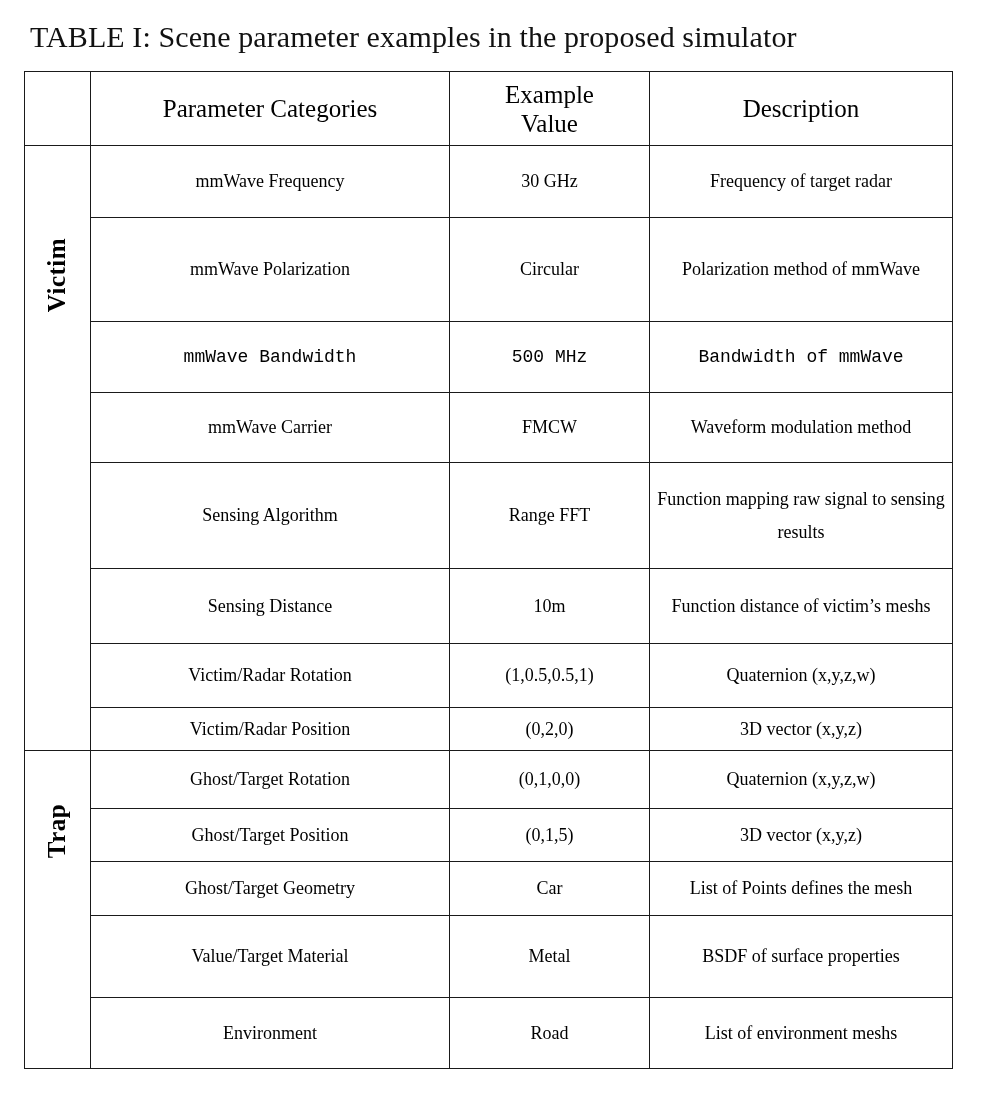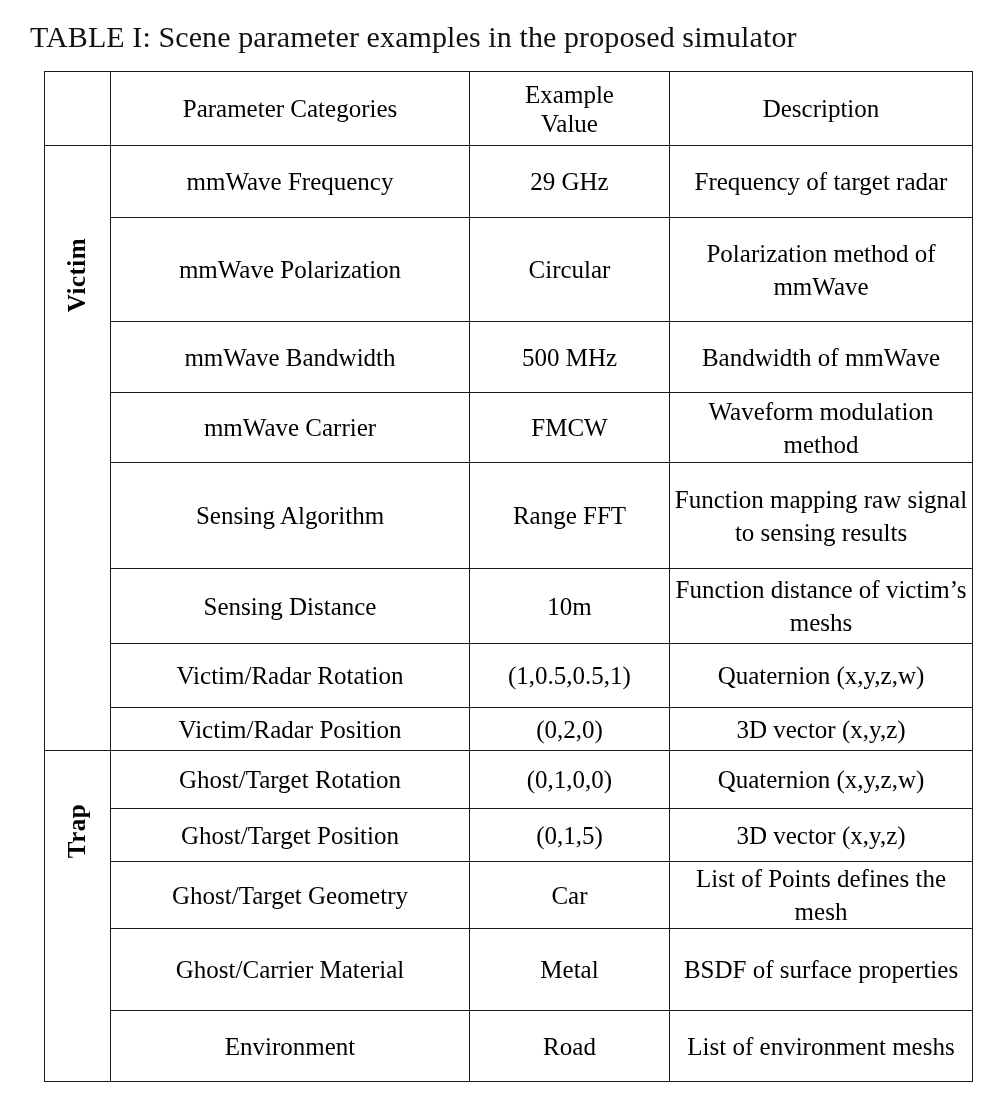--- a/index.html
+++ b/index.html
@@ -33,7 +33,7 @@
   }
   .tbl-wrap {
     position: absolute;
-    left: 44px;
+    left: 24px;
     top: 71px;
     width: 928px;
   }

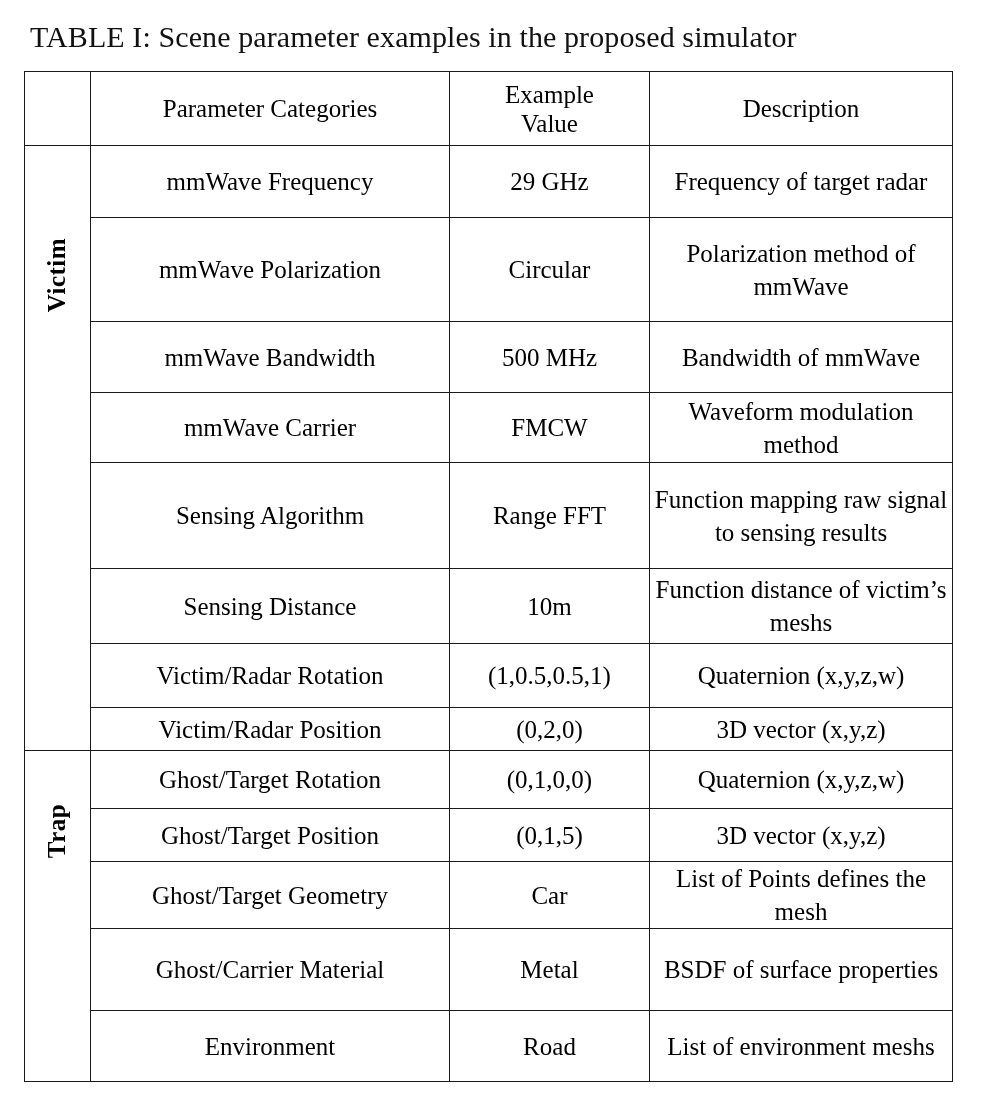--- a/index.html
+++ b/index.html
@@ -66,7 +66,7 @@
   thead th.blank-head { border-bottom: 1.3px solid #1a1a1a; }
 
   td.cell {
-    font-size: 25px;
+    font-size: 18px;
     line-height: 33px;
     padding: 5px 6px;
   }

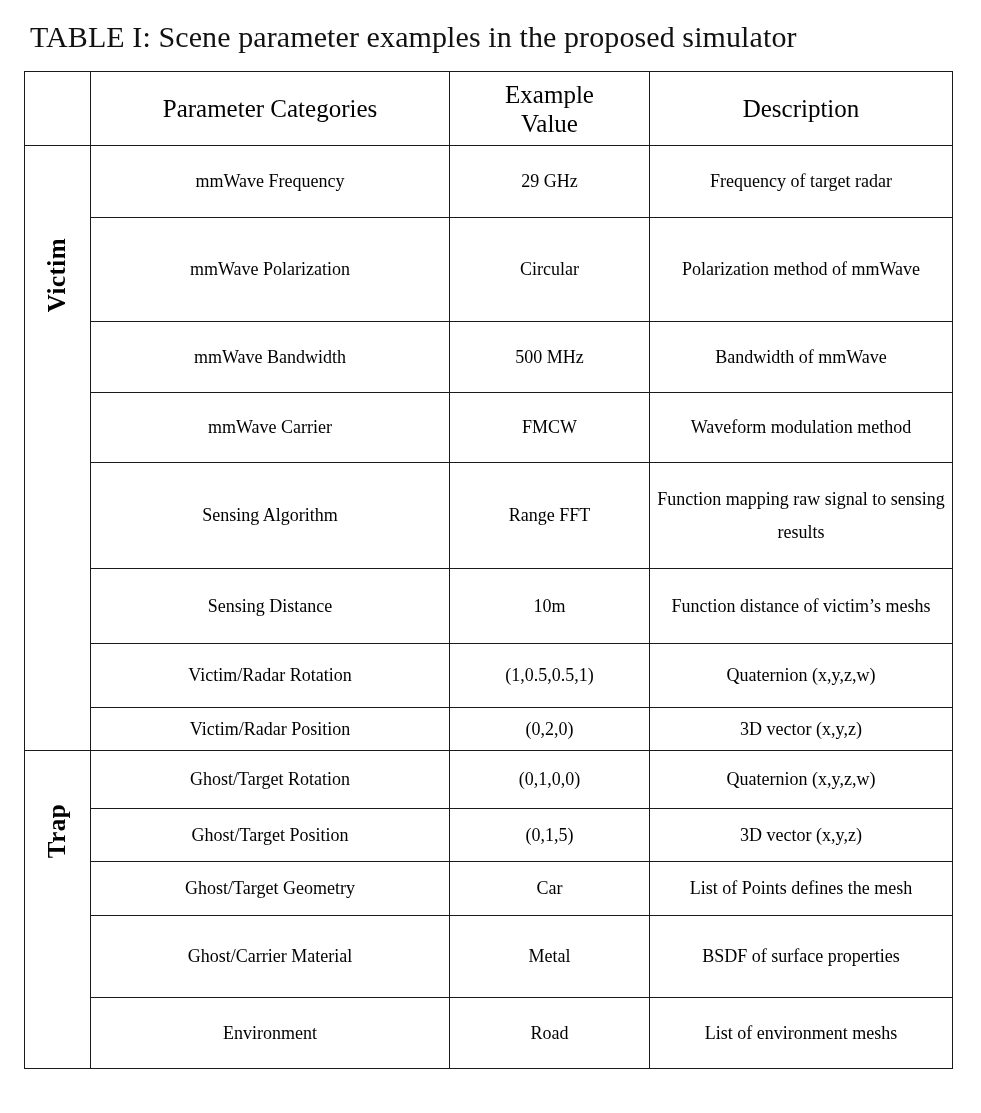--- a/index.html
+++ b/index.html
@@ -146,7 +146,7 @@
             </div>
           </td>
           <td class="cell">mmWave Frequency</td>
-          <td class="cell">29 GHz</td>
+          <td class="cell">30 GHz</td>
           <td class="cell">Frequency of target radar</td>
         </tr>
 

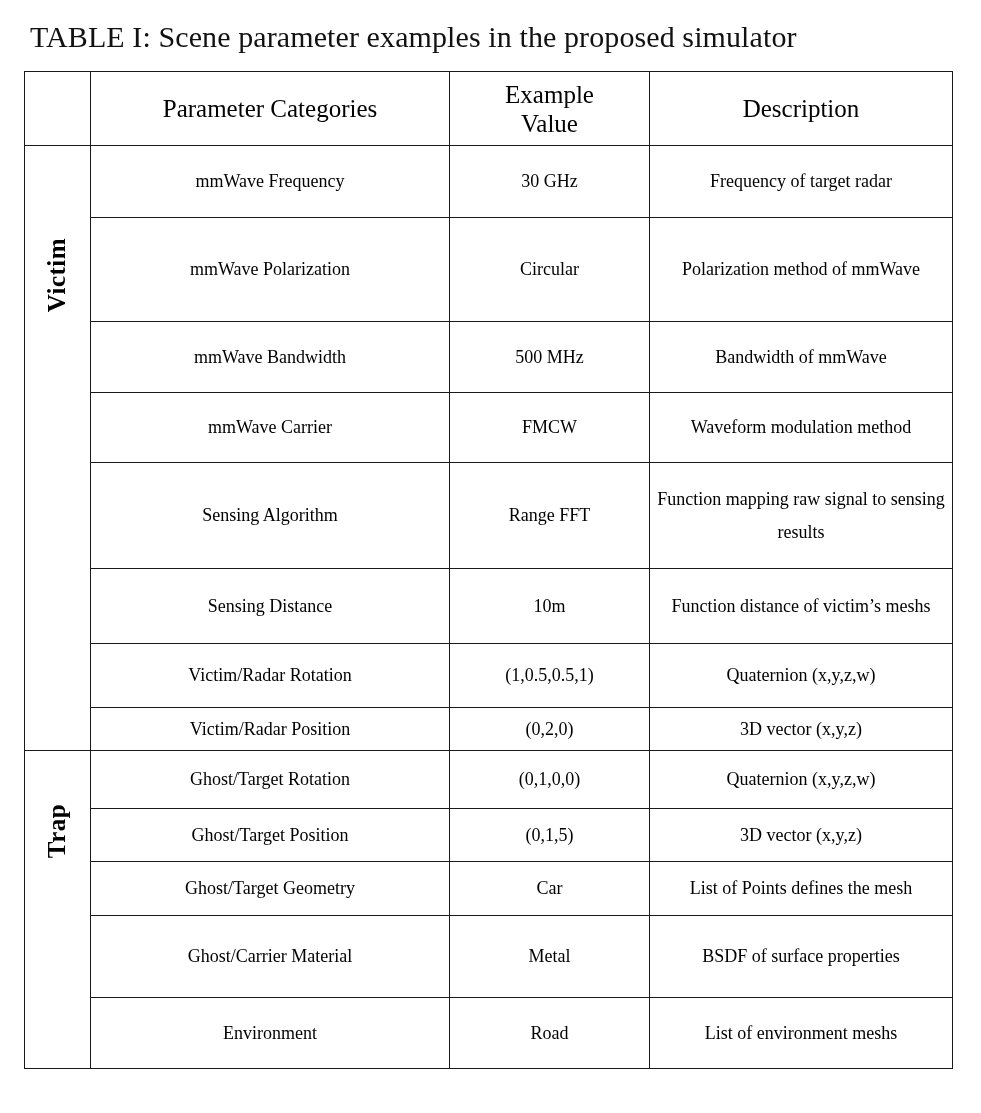--- a/index.html
+++ b/index.html
@@ -99,7 +99,7 @@
 
   .r-h1 { height: 72px; }
   .r-h2 { height: 104px; padding-left: 39px; }
-  .r-h3 { height: 71px; }
+  .r-h3 { height: 71px; font-family: Liberation Mono, monospace; }
   .r-h4 { height: 70px; }
   .r-h5 { height: 106px; font-family: Liberation Serif, serif; }
   .r-h6 { height: 75px; }

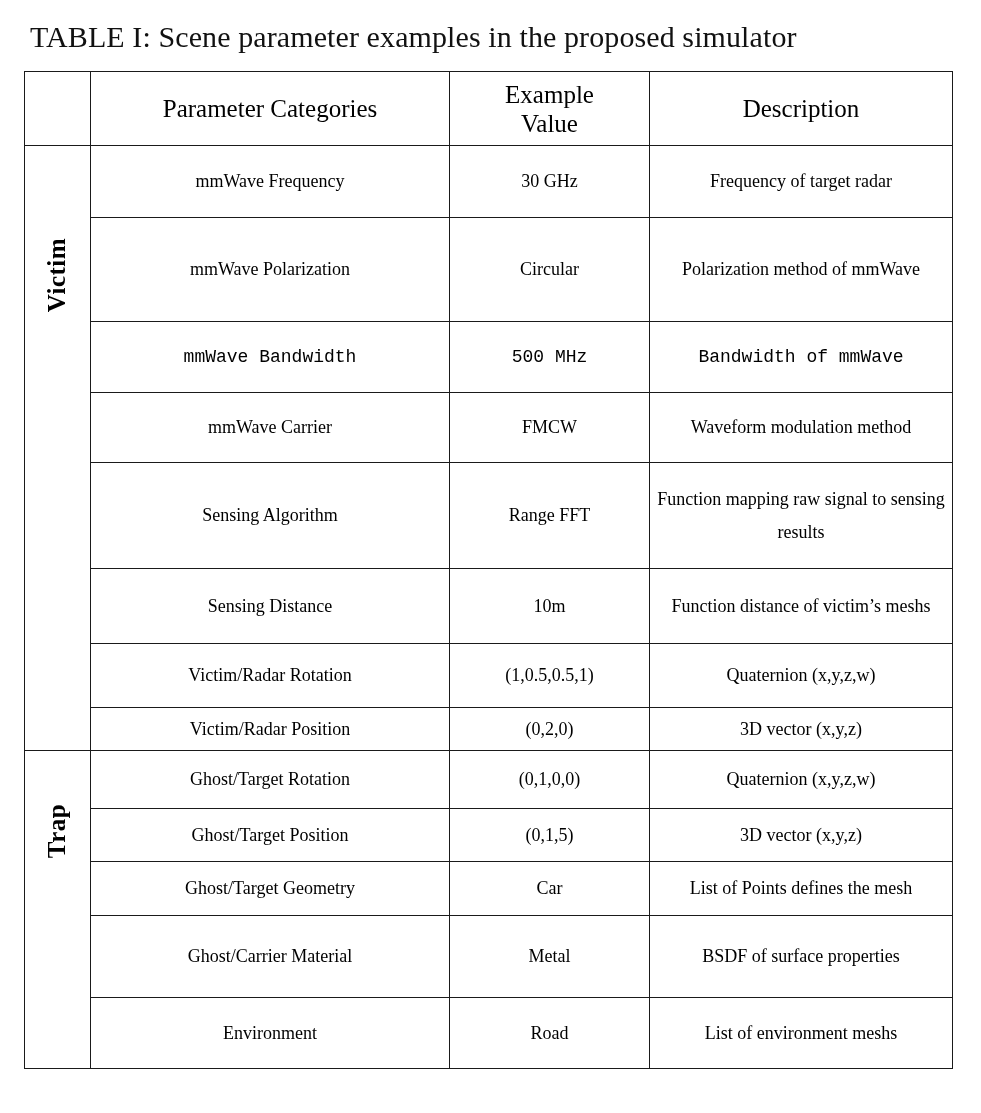--- a/index.html
+++ b/index.html
@@ -216,7 +216,7 @@
         </tr>
 
         <tr class="r-h12">
-          <td class="cell">Ghost/Carrier Material</td>
+          <td class="cell">Value/Target Material</td>
           <td class="cell">Metal</td>
           <td class="cell">BSDF of surface properties</td>
         </tr>

